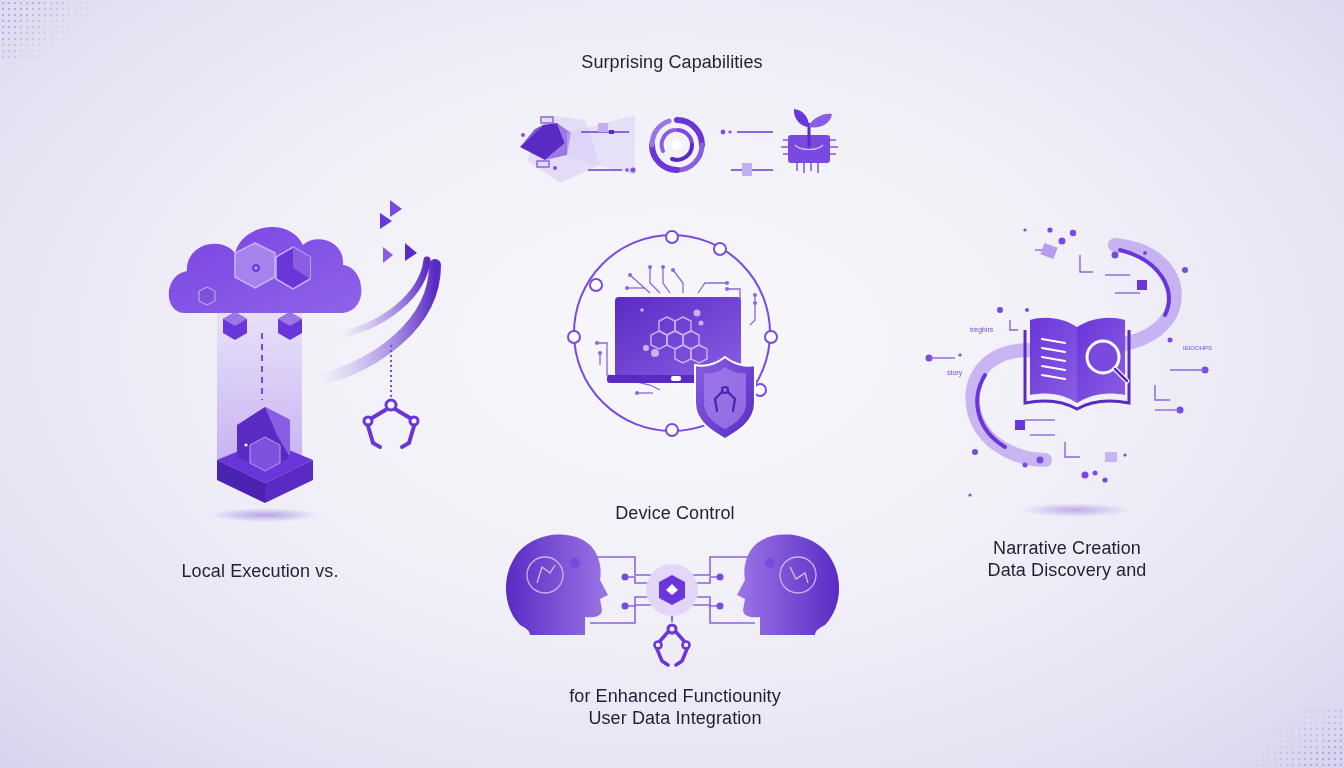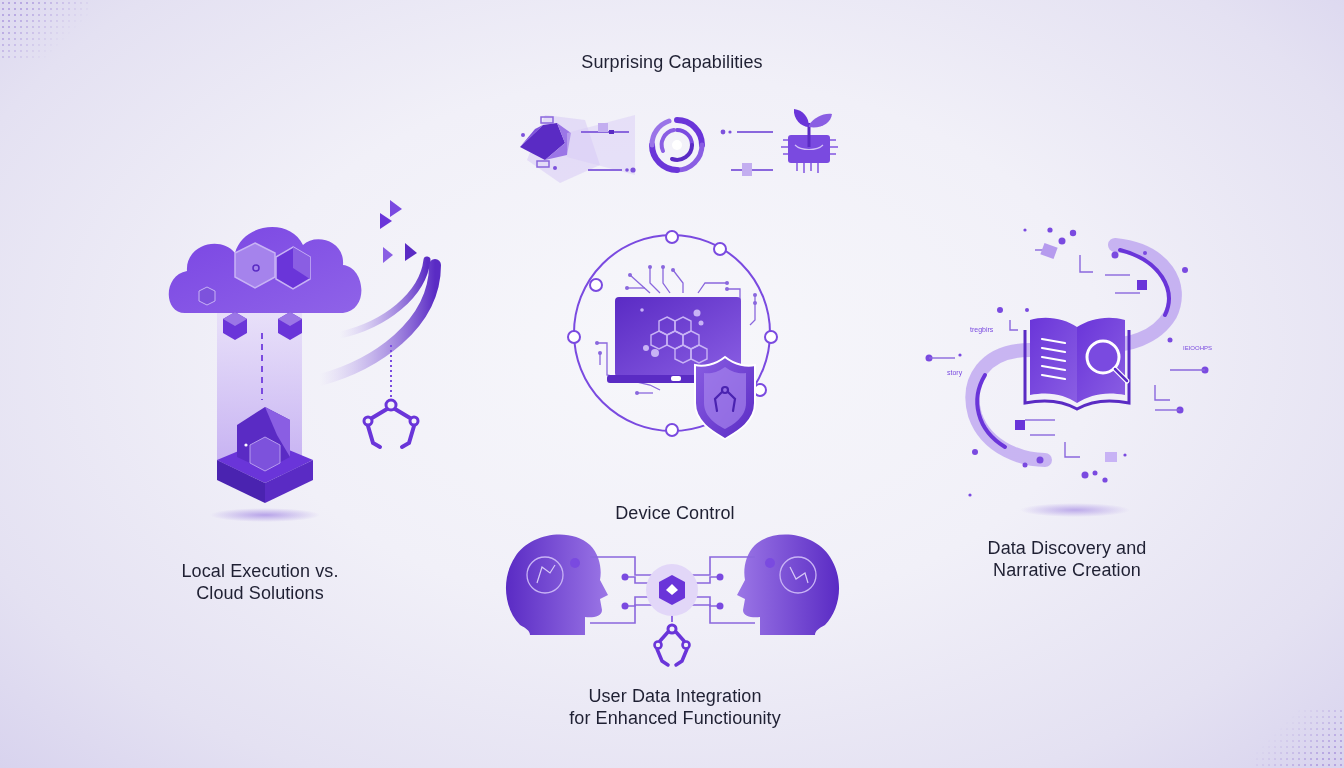--- a/index.html
+++ b/index.html
@@ -341,8 +341,8 @@
   </div>
 
   <div class="label" style="left:947px; top:537px; width:240px;">
+    <span>Narrative Creation</span>
     <span>Data Discovery and</span>
-    <span>Narrative Creation</span>
   </div>
 
   <div class="illus" style="left:500px; top:525px; width:345px; height:145px;">

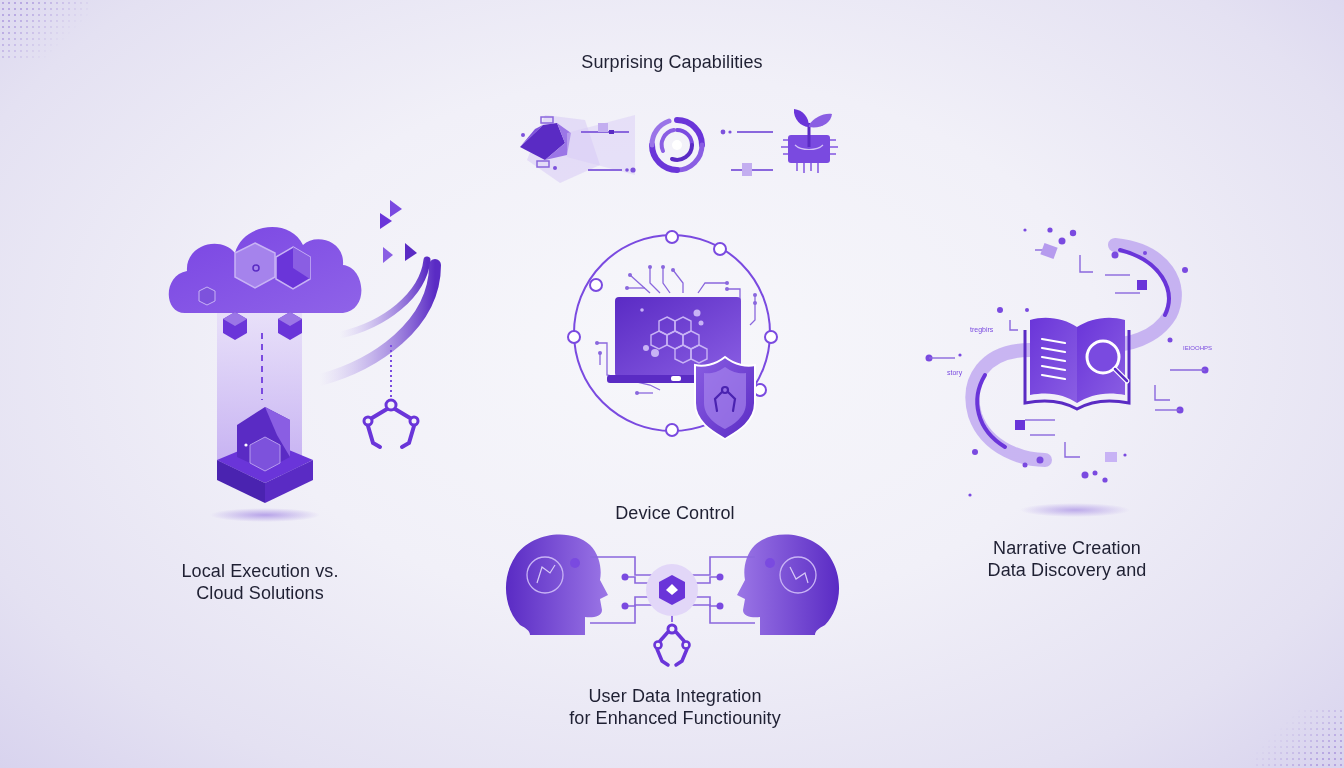--- a/index.html
+++ b/index.html
@@ -171,7 +171,6 @@
 
   <div class="label" style="left:140px; top:560px; width:240px;">
     <span>Local Execution vs.</span>
-    <span>Cloud Solutions</span>
   </div>
 
   <div class="illus" style="left:555px; top:225px; width:240px; height:215px;">

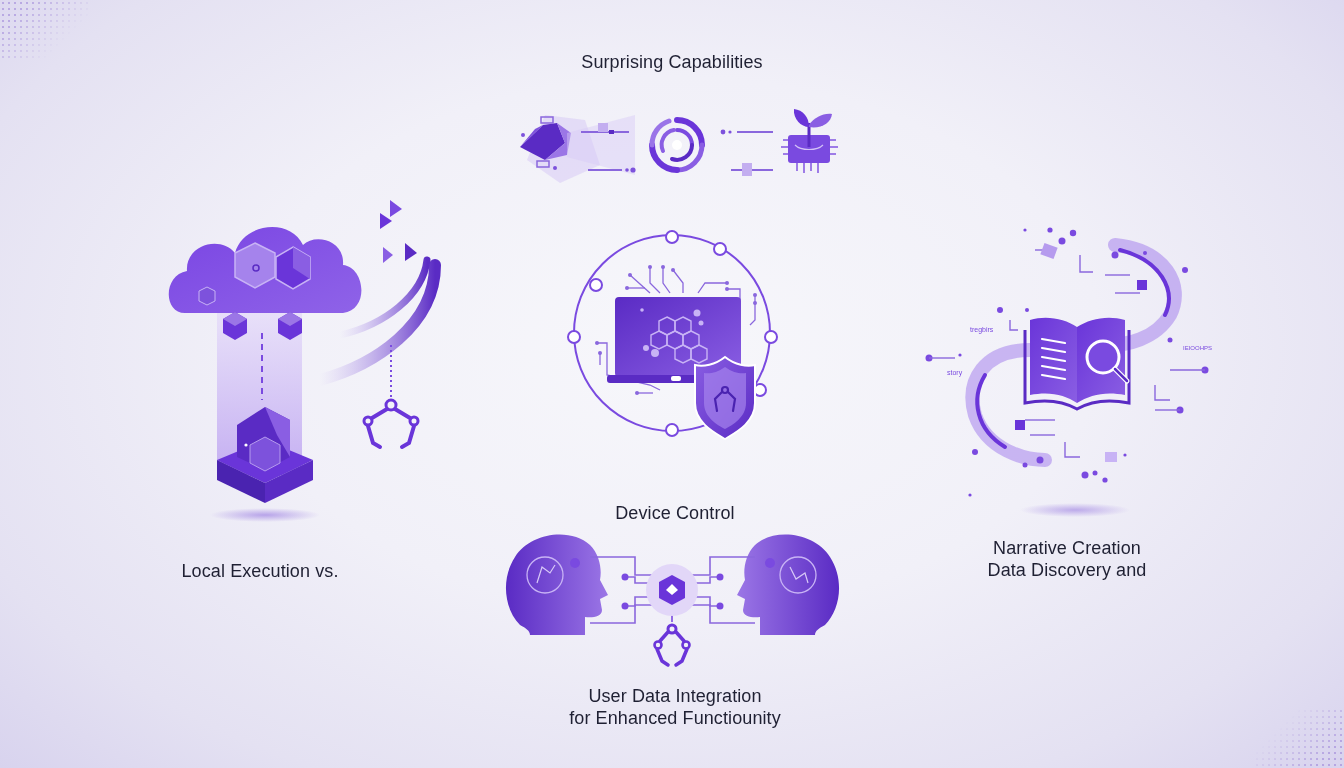--- a/index.html
+++ b/index.html
@@ -402,8 +402,8 @@
   </div>
 
   <div class="label" style="left:535px; top:685px; width:280px;">
+    <span>for Enhanced Functiounity</span>
     <span>User Data Integration</span>
-    <span>for Enhanced Functiounity</span>
   </div>
 </div>
 

